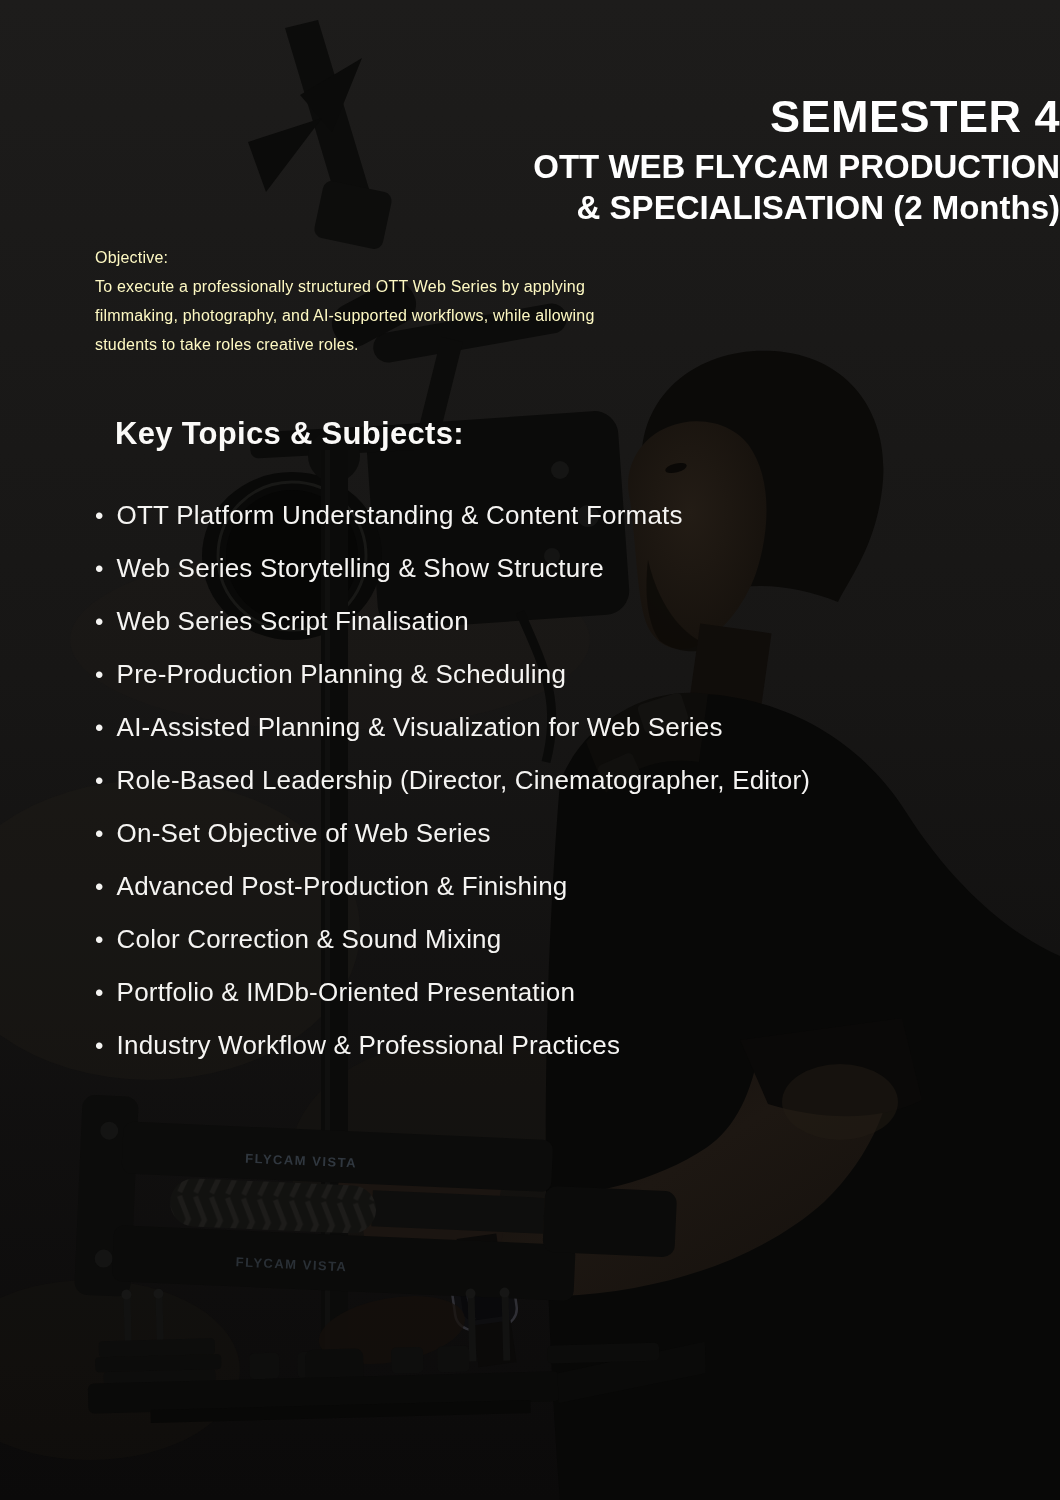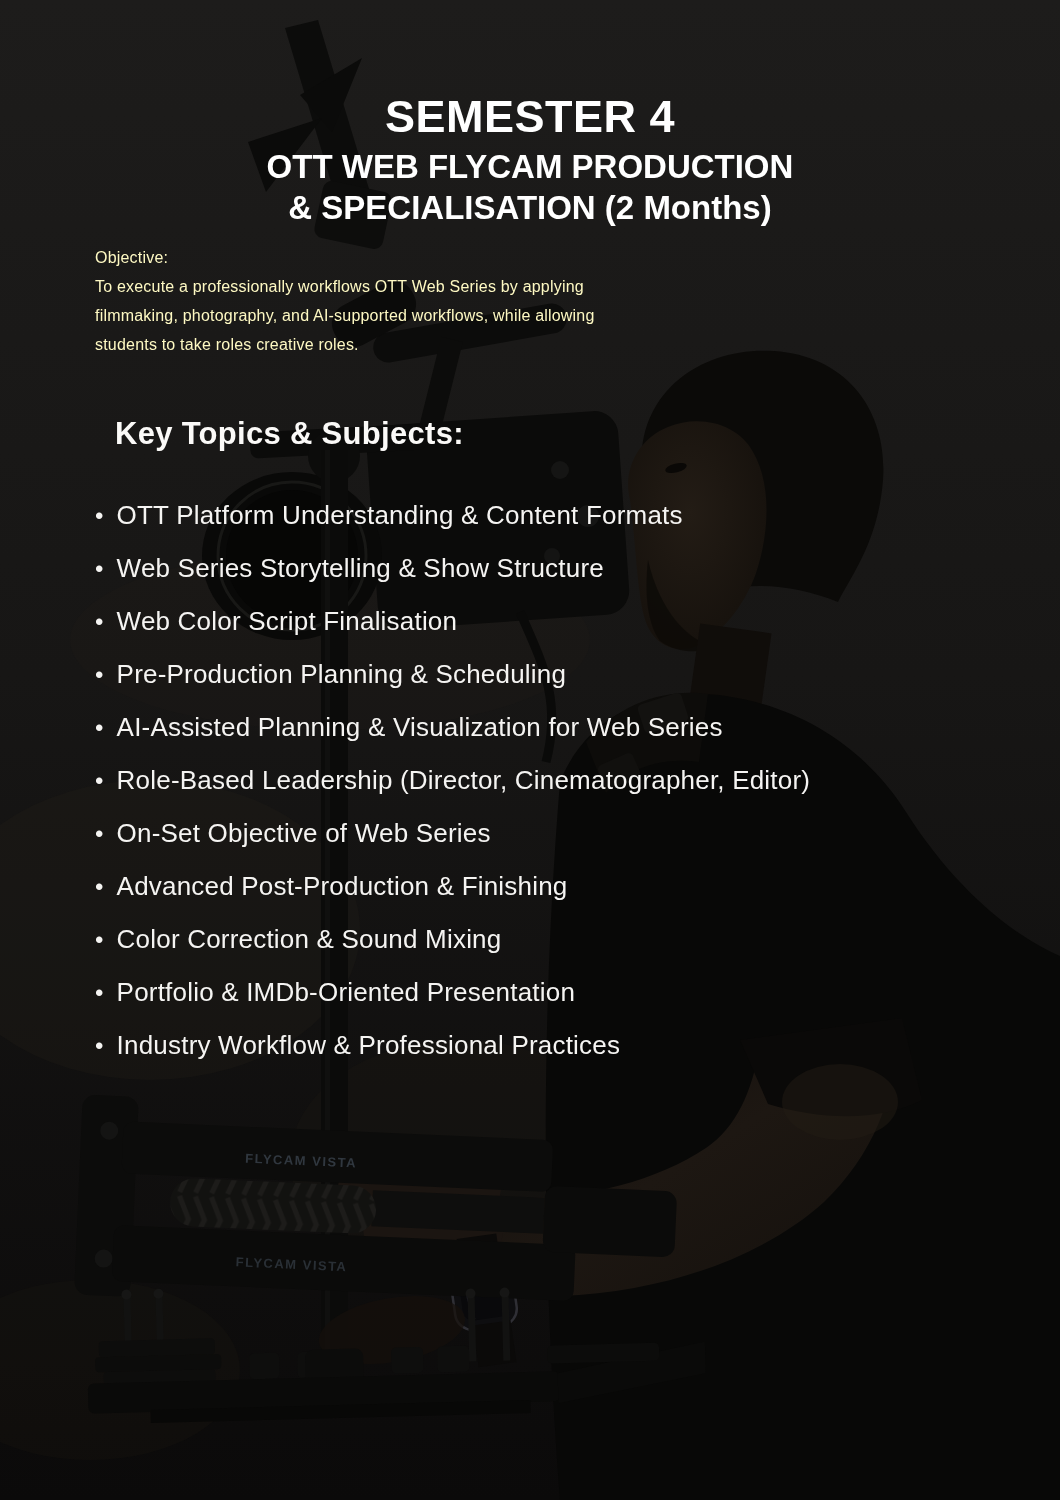--- a/index.html
+++ b/index.html
@@ -11,7 +11,7 @@
   .bg-svg{position:absolute;left:0;top:0;width:100%;height:100%;display:block;}
   .content{position:absolute;left:0;top:0;width:100%;height:100%;color:#f4f3f1;}
 
-  .header{position:absolute;top:94px;left:0;width:100%;text-align:center;color:#ffffff;}
+  .header{position:absolute;top:94px;left:0;width:100%;text-align:right;color:#ffffff;}
   .title{font-size:45px;font-weight:800;letter-spacing:.5px;line-height:1.0;margin:0;}
   .subtitle{font-size:33px;font-weight:700;line-height:1.24;margin-top:8px;}
 

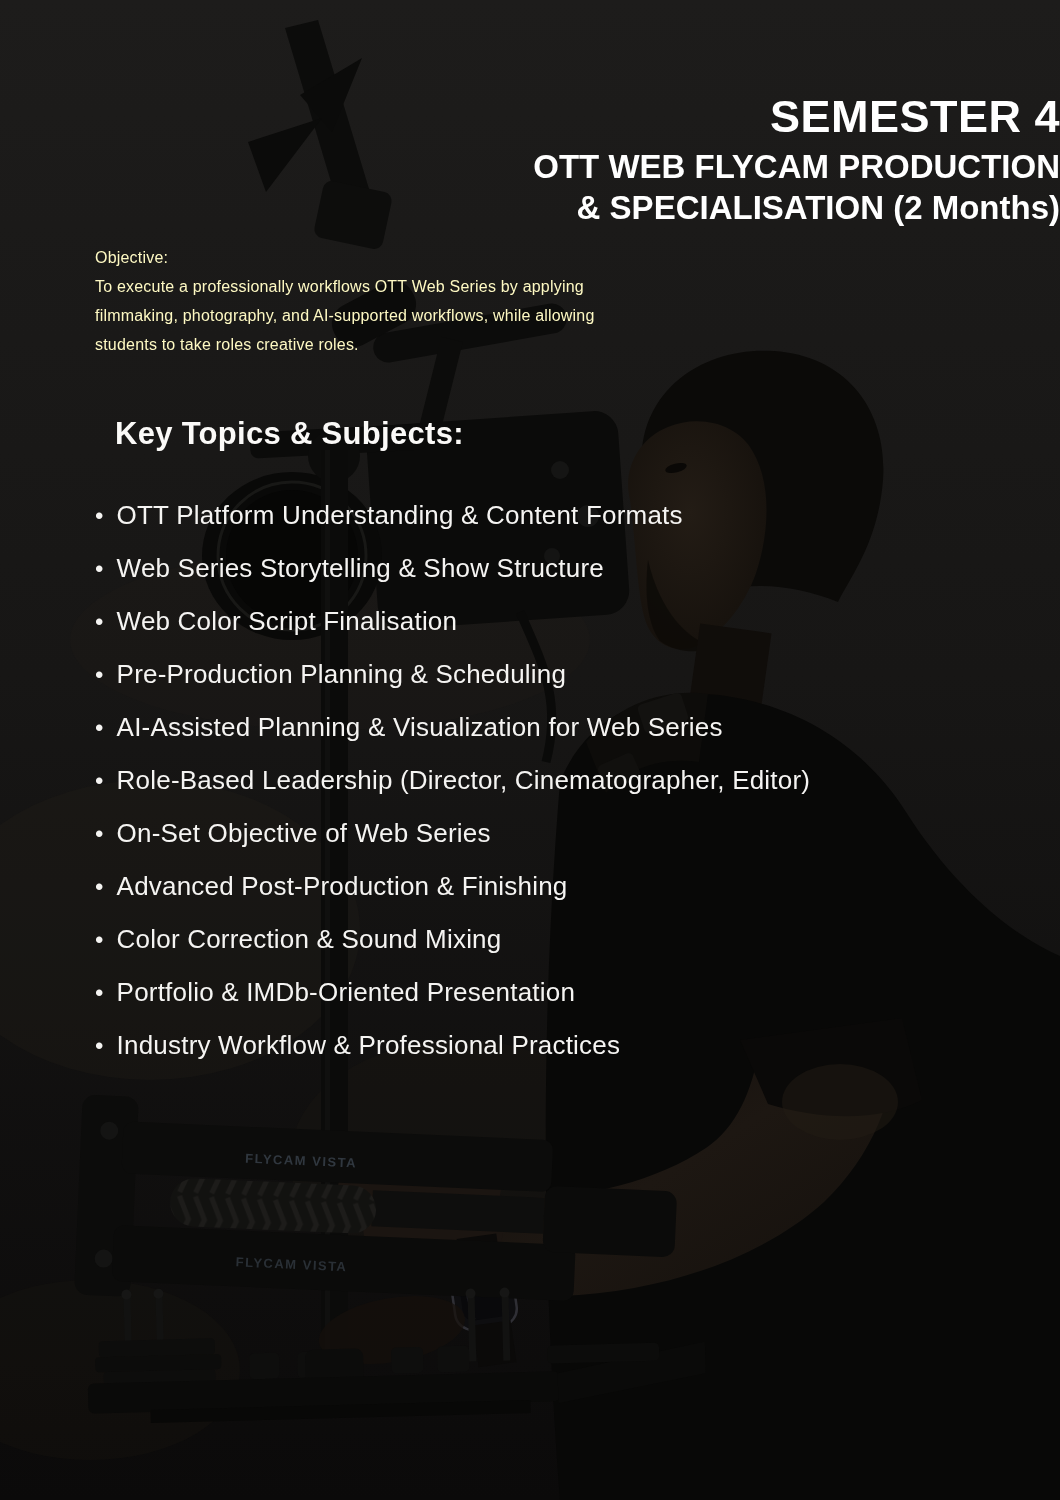--- a/index.html
+++ b/index.html
@@ -178,7 +178,7 @@
 
     <section class="objective">
       <div>Objective:</div>
-      <div>To execute a professionally workflows OTT Web Series by applying</div>
+      <div>To execute a professionally structured OTT Web Series by applying</div>
       <div>filmmaking, photography, and AI-supported workflows, while allowing</div>
       <div>students to take roles creative roles.</div>
     </section>

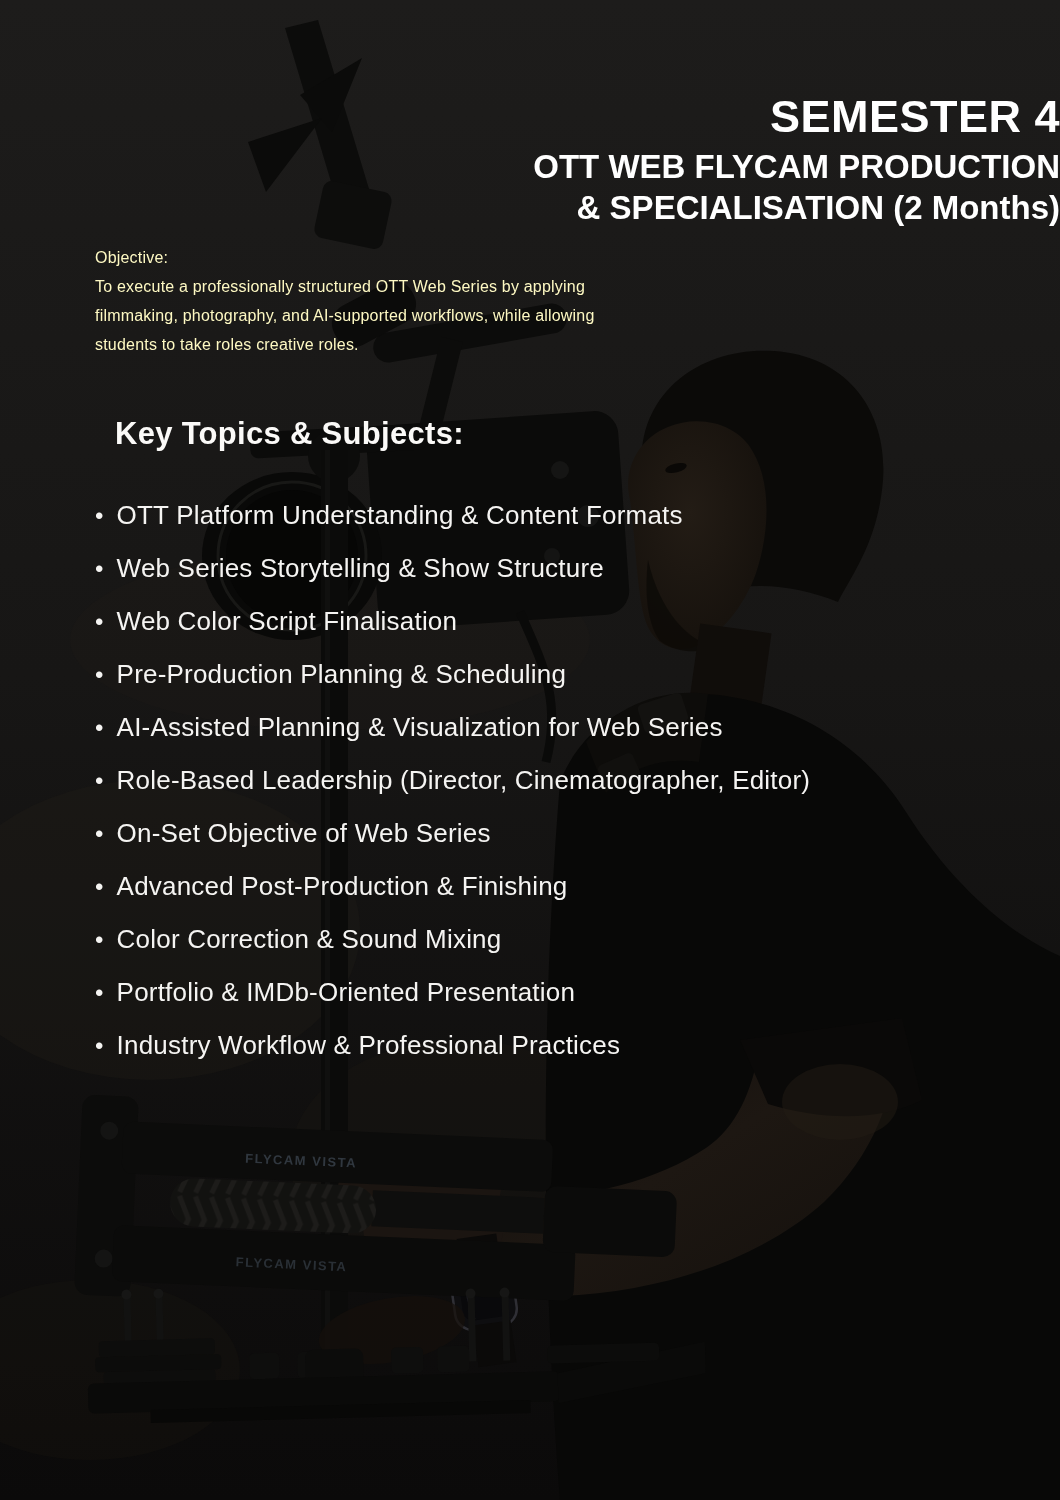--- a/index.html
+++ b/index.html
@@ -196,7 +196,7 @@
       </li>
       <li>
         <span class="dot">•</span>
-        <span>Web Color Script Finalisation</span>
+        <span>Web Series Script Finalisation</span>
       </li>
       <li>
         <span class="dot">•</span>

